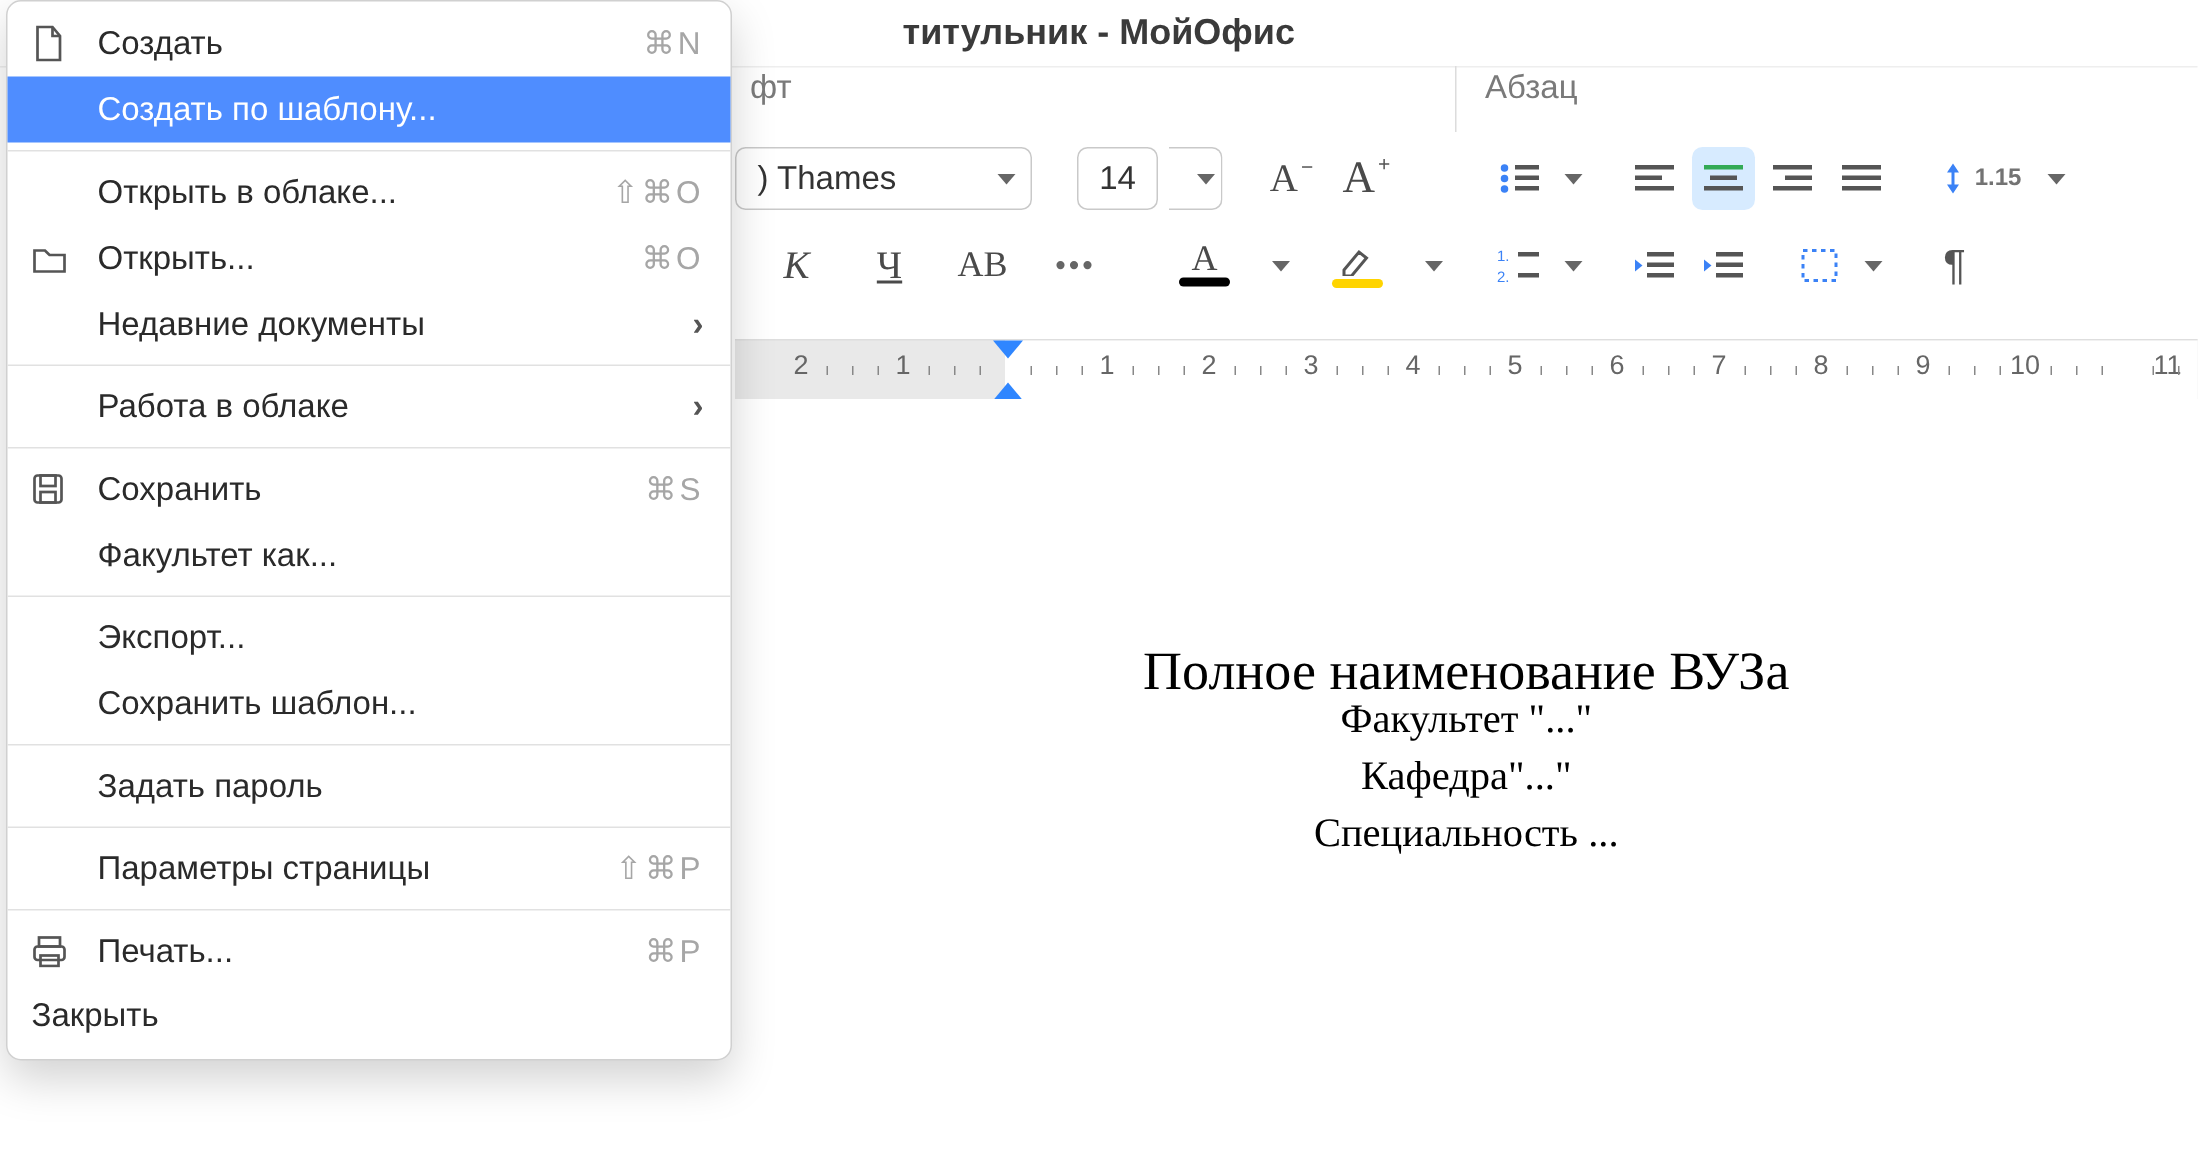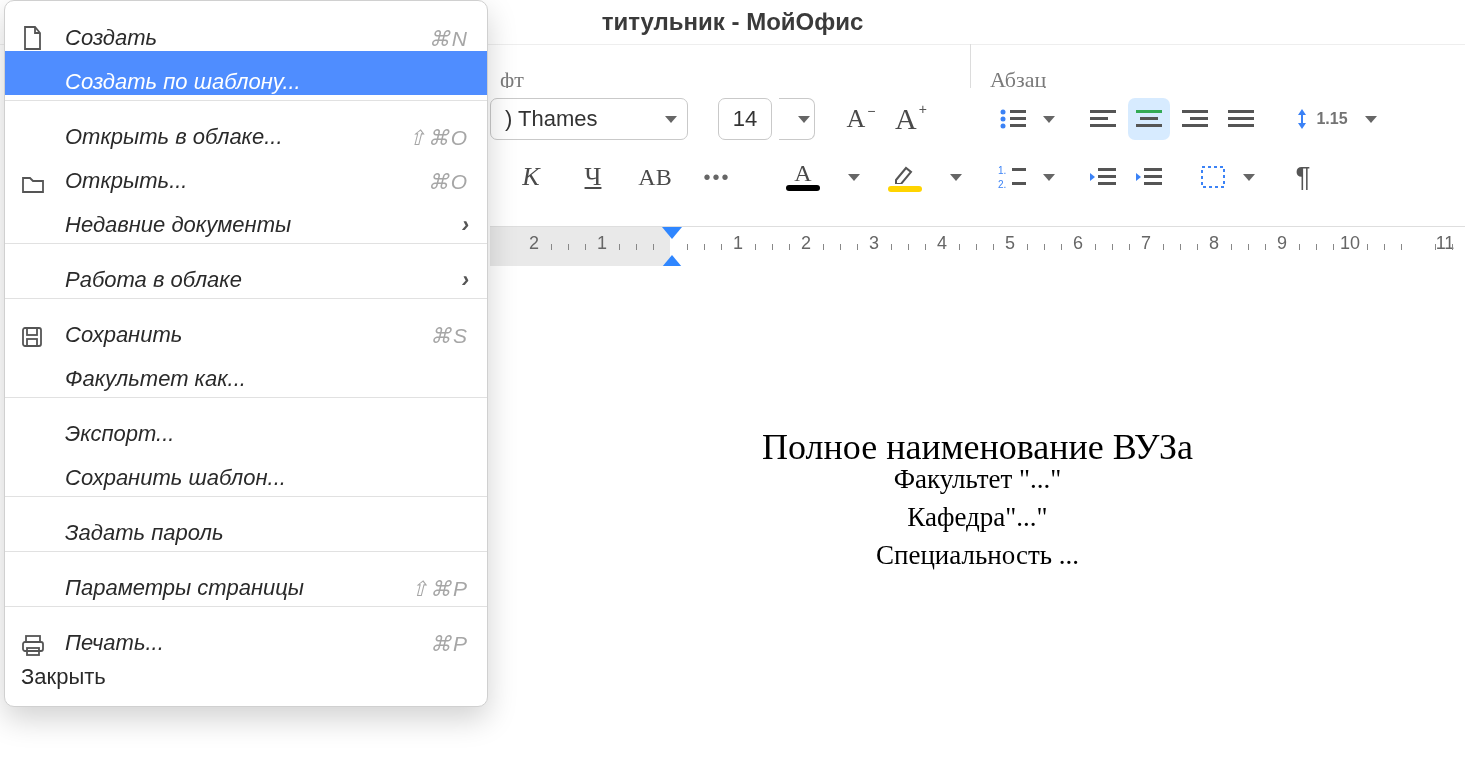--- a/index.html
+++ b/index.html
@@ -166,12 +166,11 @@
   }
   .menu-item {
     display: flex;
-    align-items: flex-end;
+    align-items: center;
     height: 44px;
     padding: 0 18px 0 16px;
     font-size: 22px;
     color: #2a2a2a;
-    font-style: italic;
   }
   .menu-item .mi-icon {
     width: 44px;

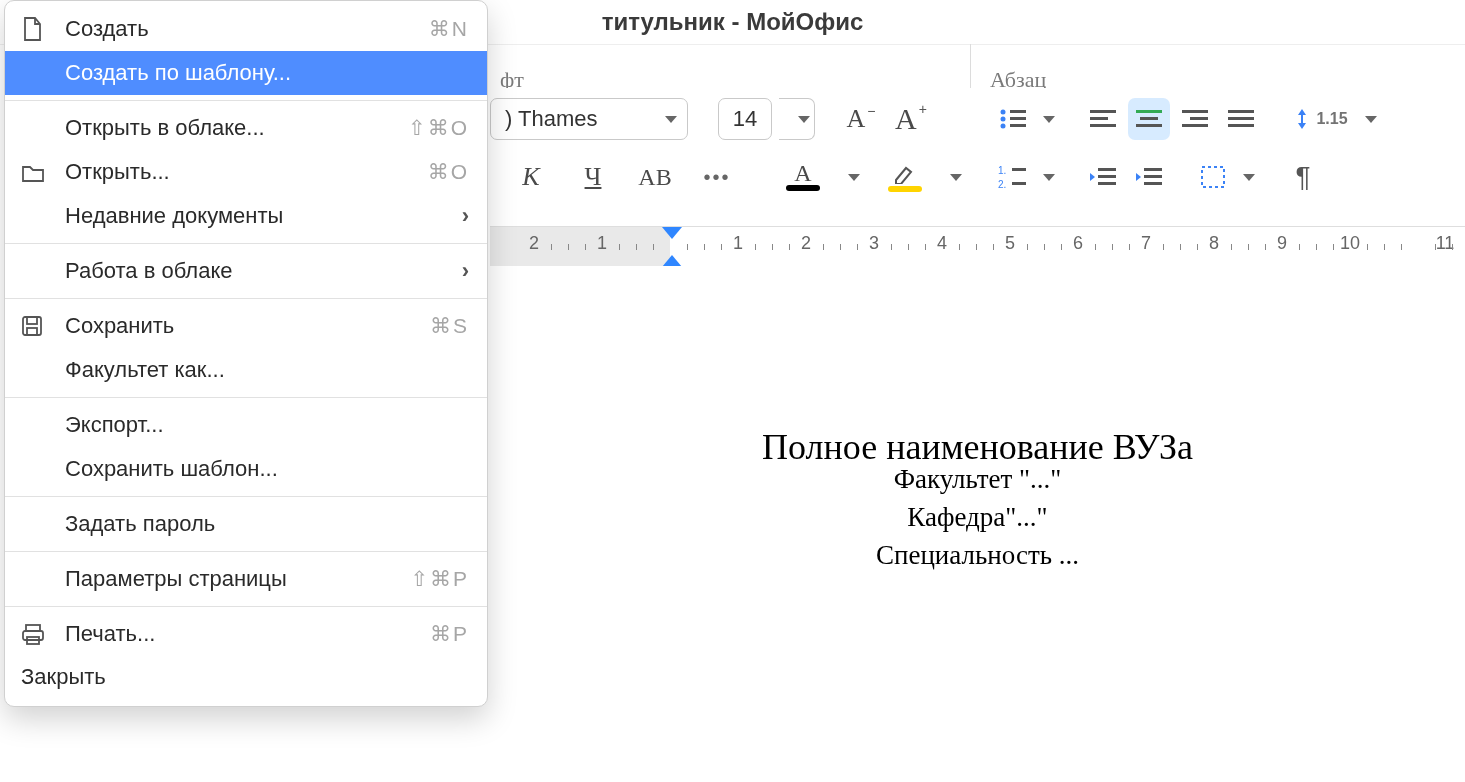--- a/index.html
+++ b/index.html
@@ -36,10 +36,9 @@
   }
   .section-label {
     position: absolute;
-    top: 22px;
+    top: 0;
     font-size: 22px;
     color: #7a7a7a;
-    font-family: Liberation Serif, serif;
   }
 
   

